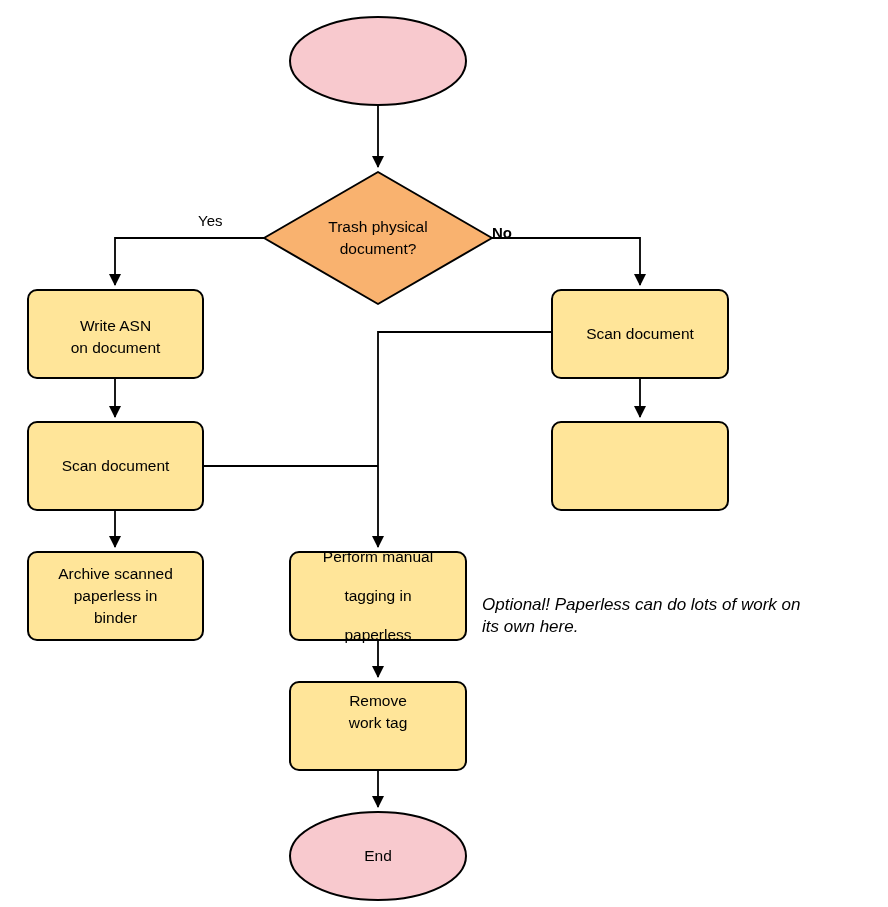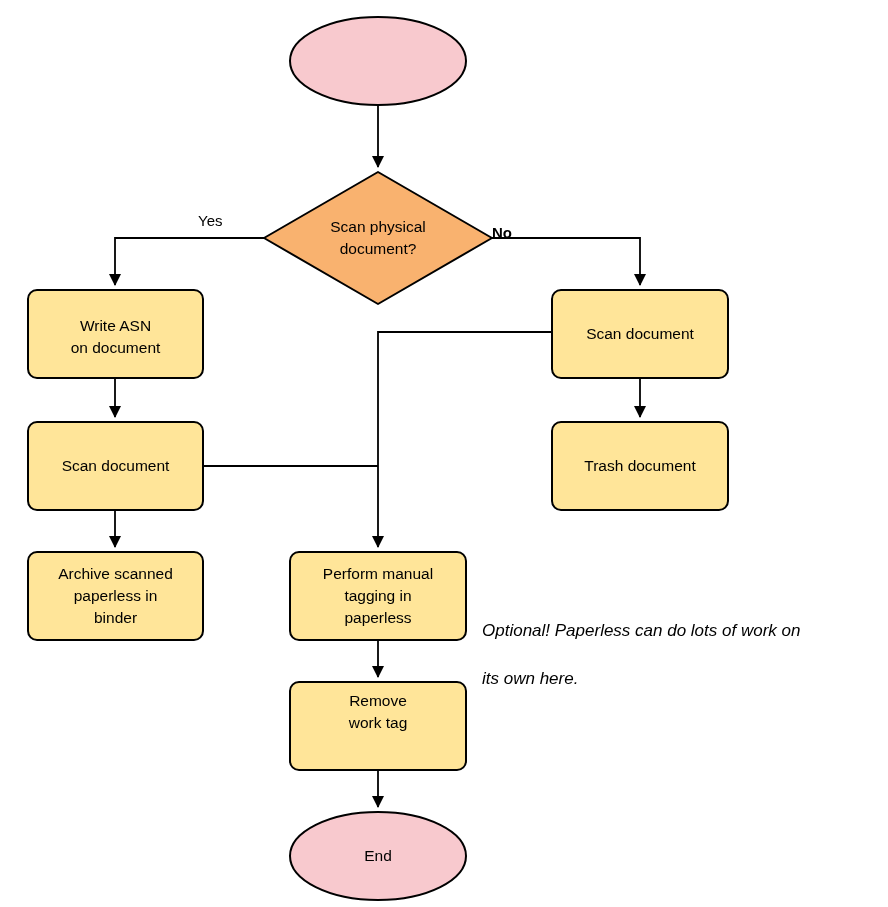--- a/index.html
+++ b/index.html
@@ -91,7 +91,7 @@
 
 
   <div class="label" style="left:264px; top:172px; width:228px; height:132px;">
-    <span>Scan physical</span>
+    <span>Trash physical</span>
     <span>document?</span>
   </div>
 

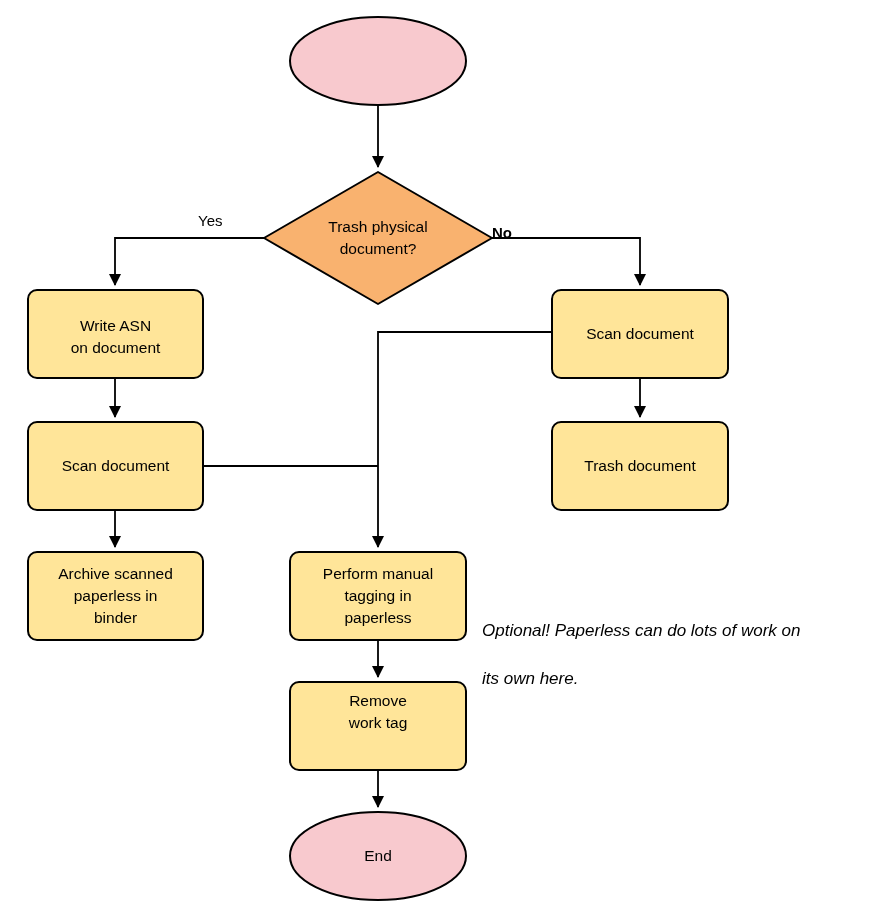--- a/index.html
+++ b/index.html
@@ -114,9 +114,6 @@
     <span>Scan document</span>
   </div>
 
-  <div class="label" style="left:552px; top:422px; width:176px; height:88px;">
-    <span>Trash document</span>
-  </div>
 
   <div class="label" style="left:290px; top:552px; width:176px; height:88px;">
     <span>Perform manual</span>

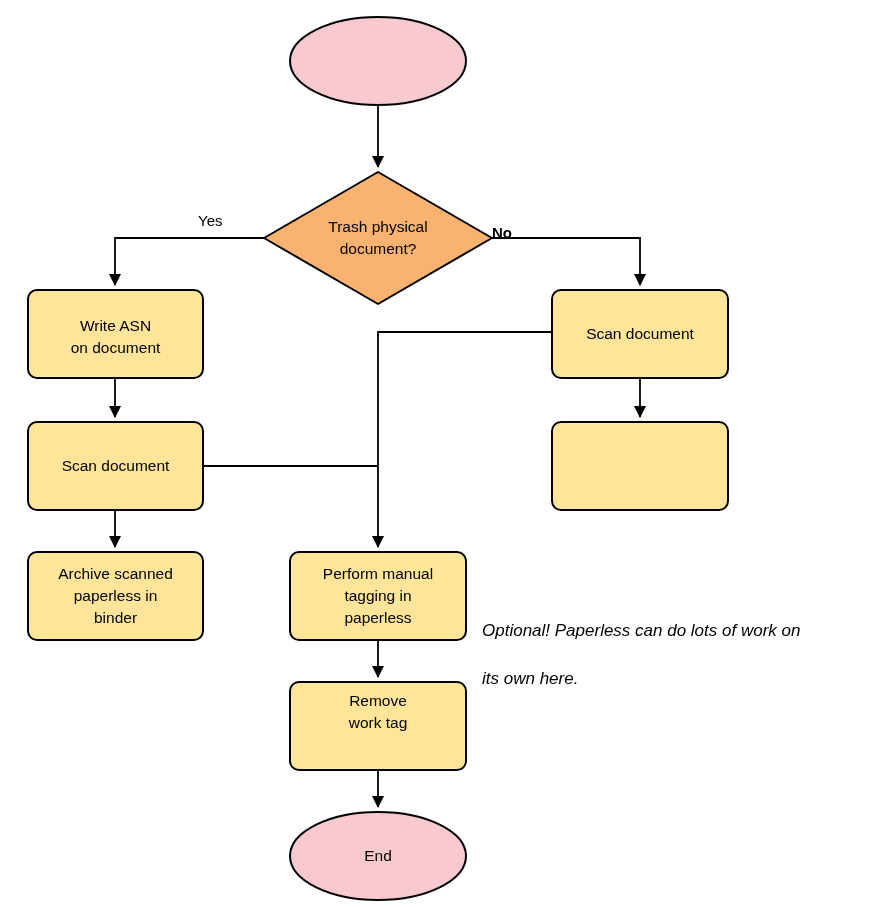--- a/index.html
+++ b/index.html
@@ -115,7 +115,7 @@
   </div>
 
 
-  <div class="label" style="left:290px; top:552px; width:176px; height:88px;">
+  <div class="label" style="left:290px; top:552px; width:176px; height:88px;gap:17px;">
     <span>Perform manual</span>
     <span>tagging in</span>
     <span>paperless</span>

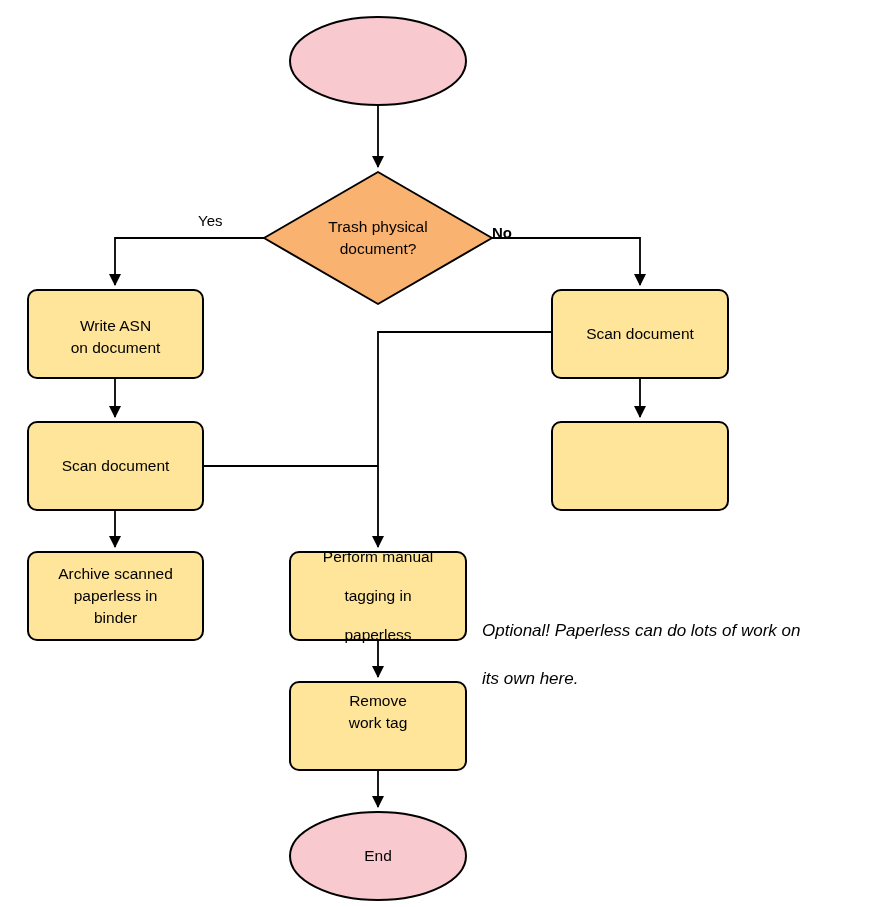--- a/index.html
+++ b/index.html
@@ -41,7 +41,7 @@
     color: #000;
     pointer-events: none;
   }
-  .annotation span { display: block; margin-top: 26px; }
+  .annotation span { display: block; }
 </style>
 </head>
 <body>

